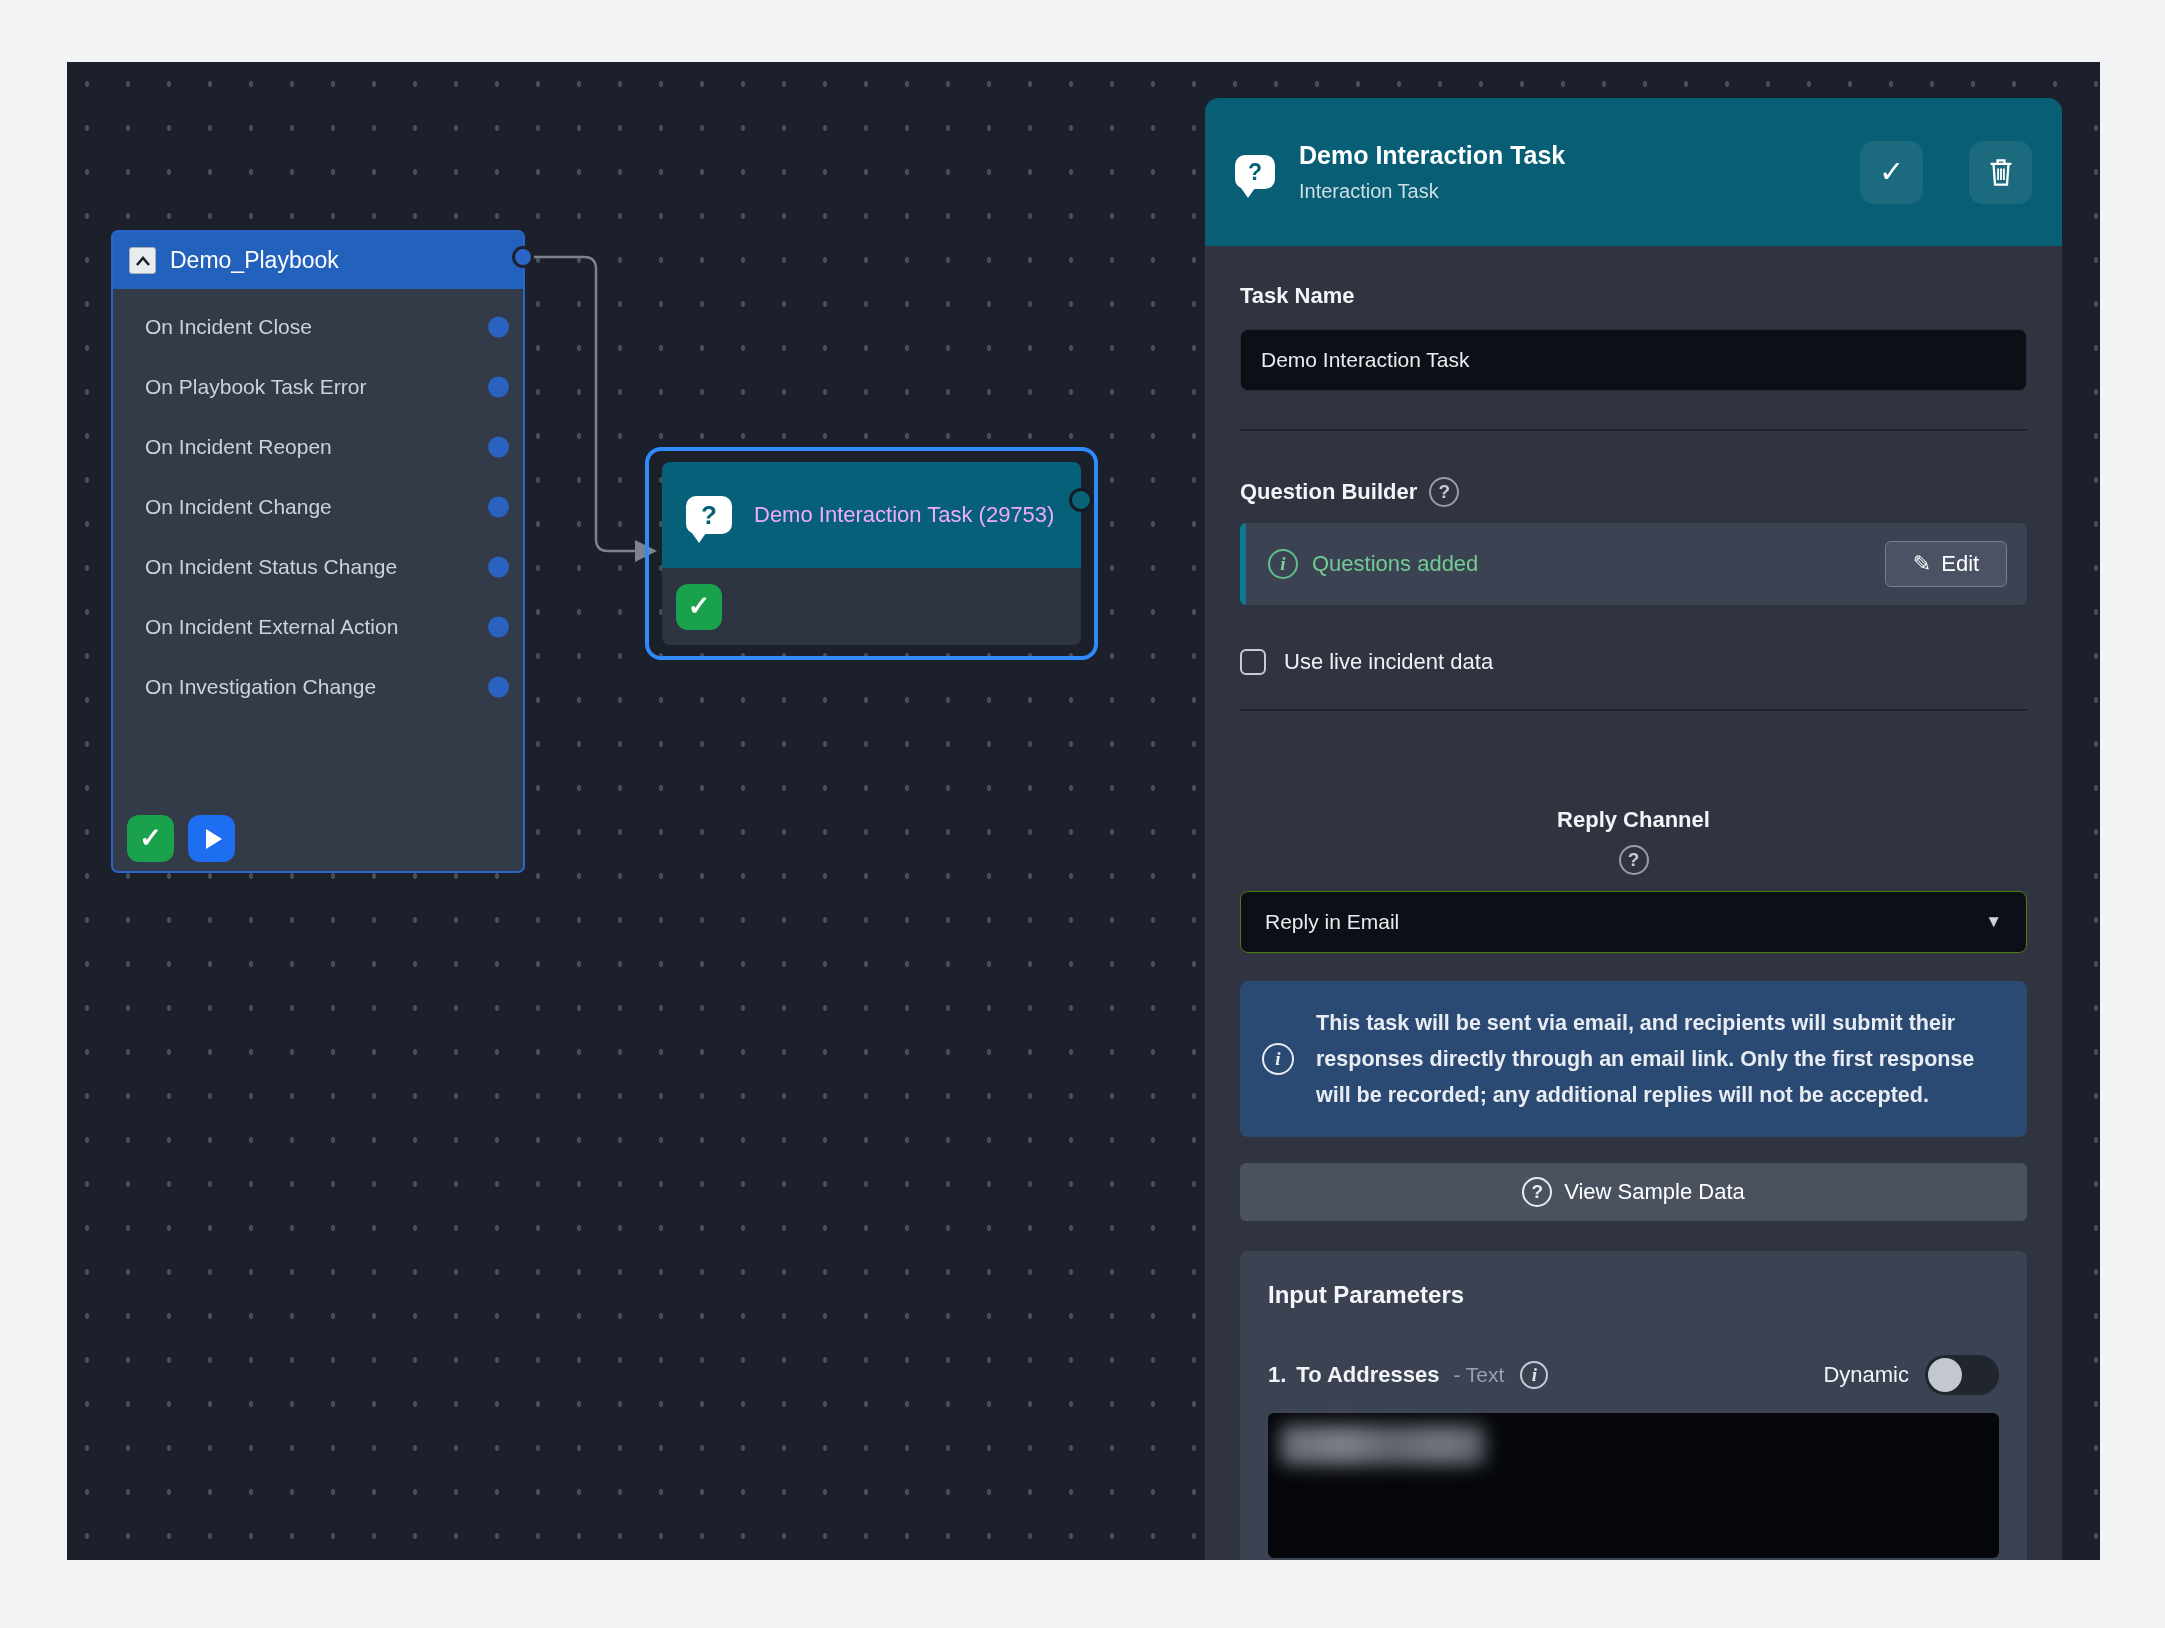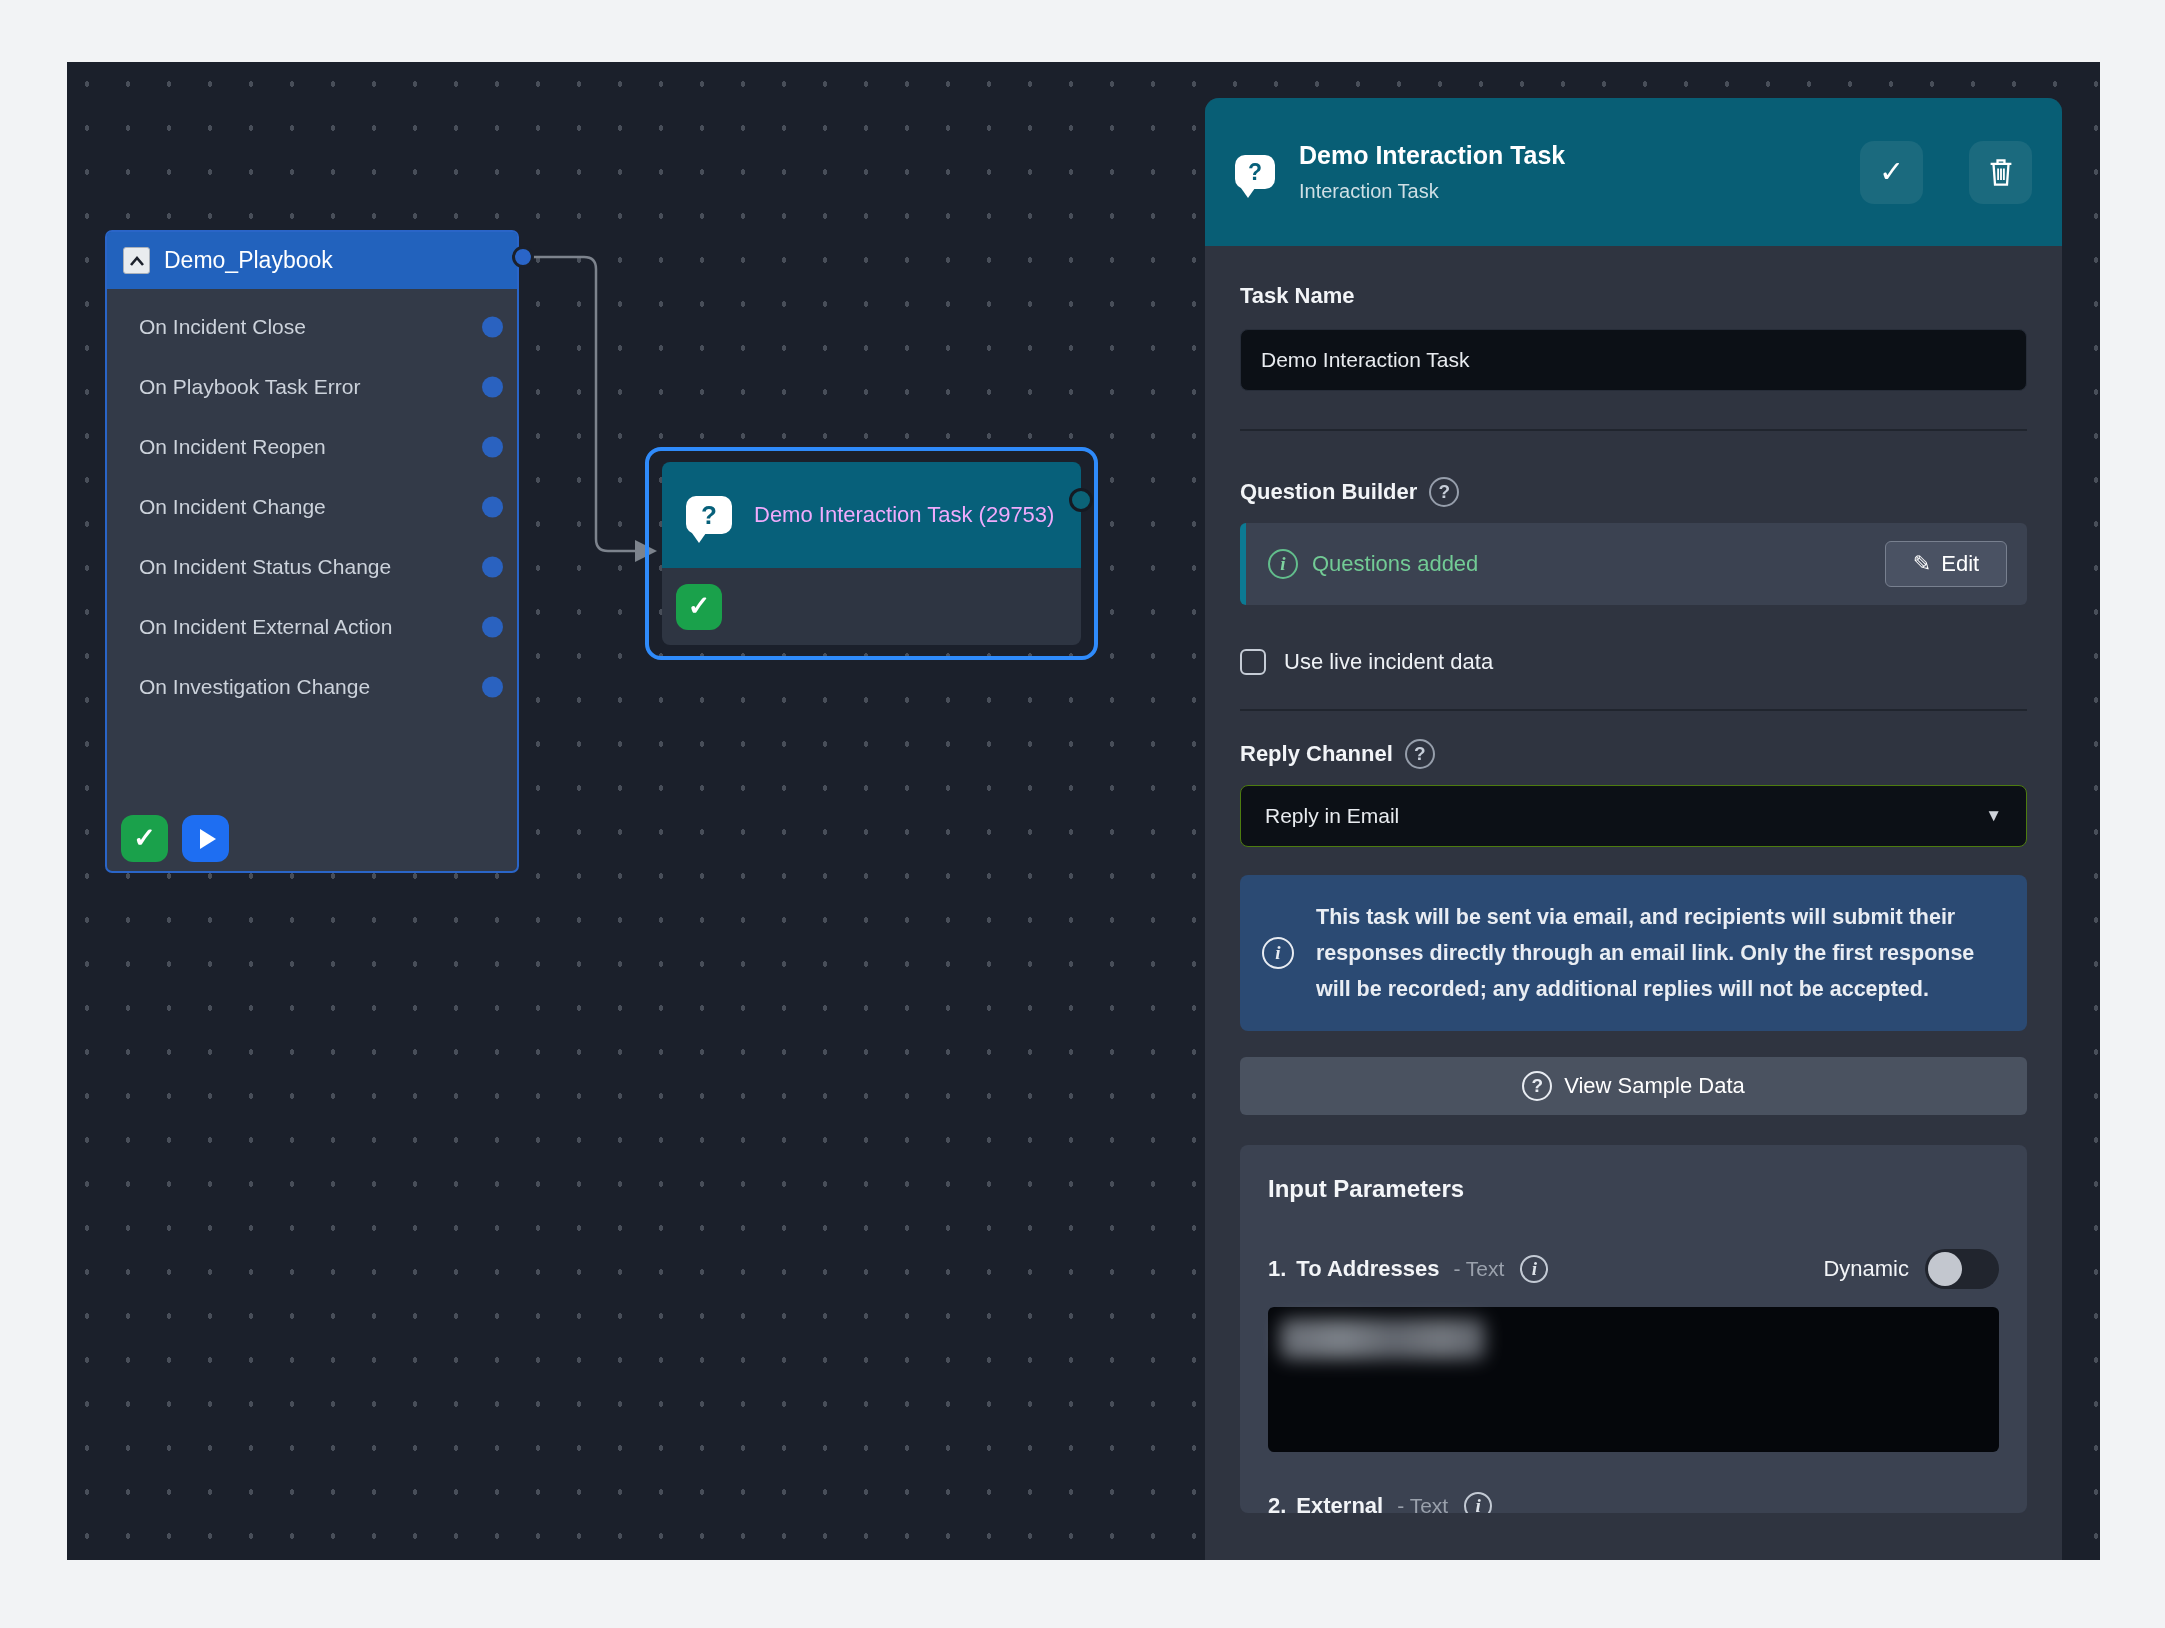--- a/index.html
+++ b/index.html
@@ -20,7 +20,7 @@
   }
   
   .pb-node {
-    position: absolute; left: 38px; top: 168px; width: 414px; height: 643px;
+    position: absolute; left: 44px; top: 168px; width: 414px; height: 643px;
     background: #333a48; border: 2px solid #2a65c8; border-radius: 7px;
   }
   .pb-header {

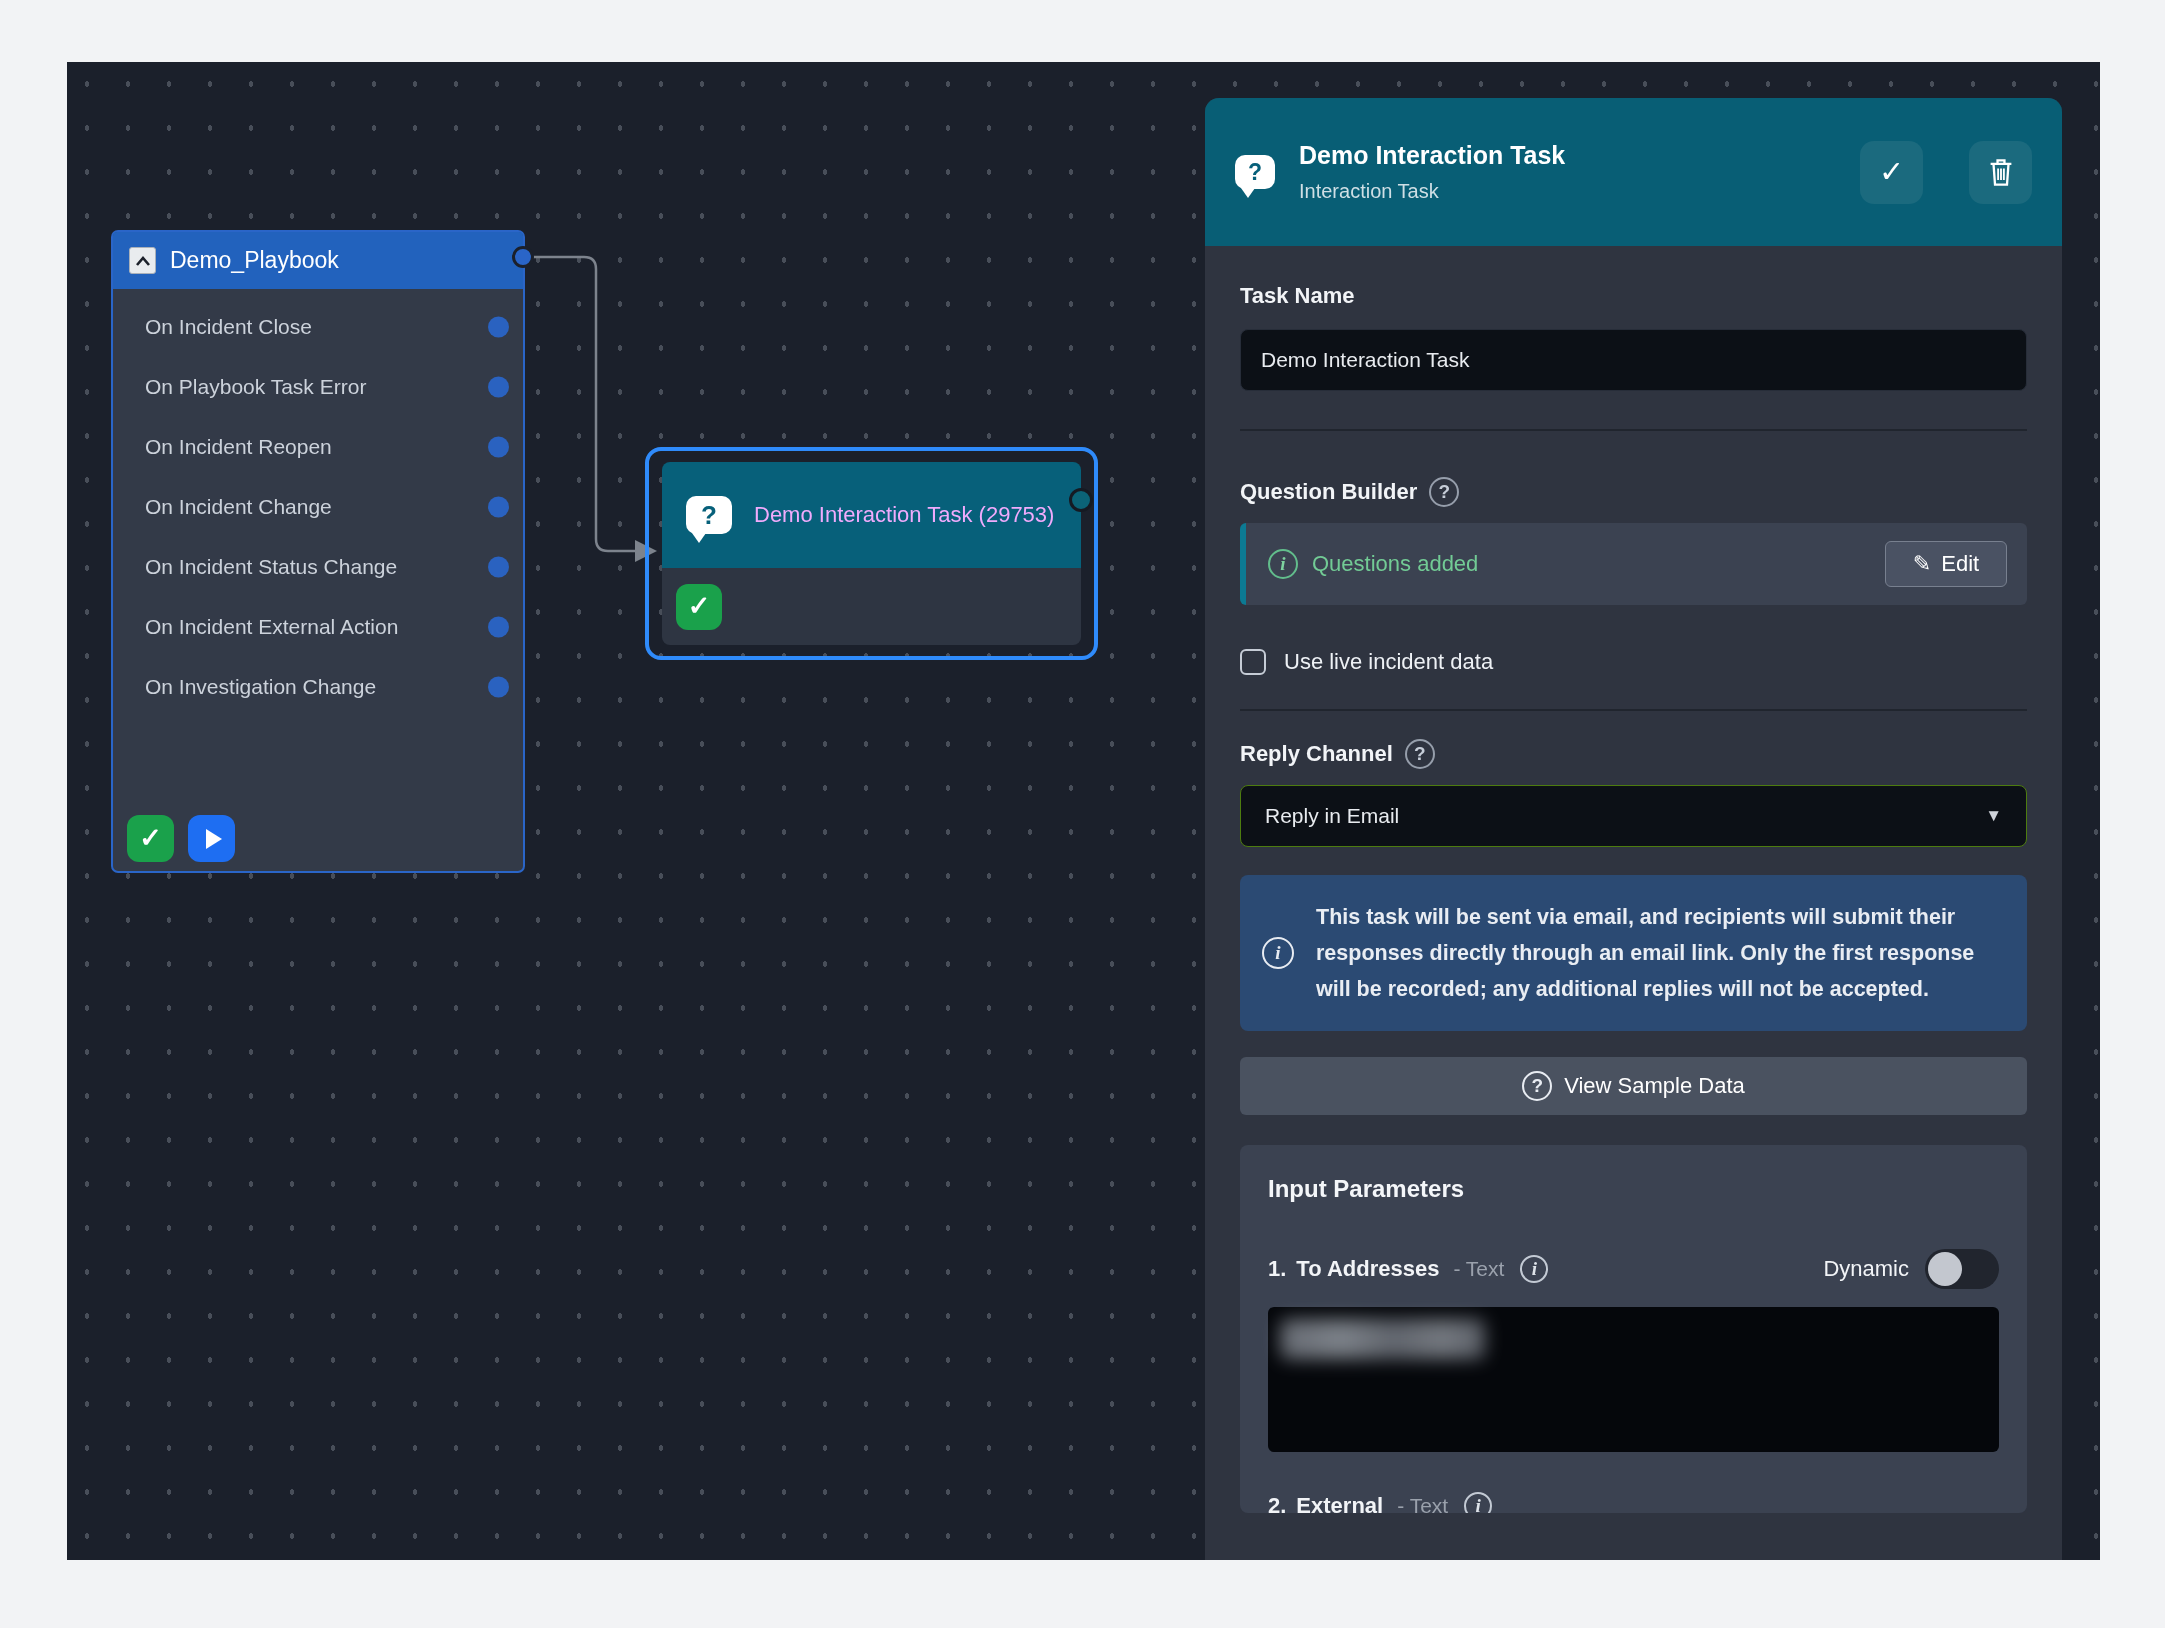--- a/index.html
+++ b/index.html
@@ -295,7 +295,7 @@
 
       <hr class="divider" style="margin-top:34px;">
 
-      <div class="section-label" style="margin-top:28px;">
+      <div class="section-label" style="margin-top:96px;flex-direction:column;">
         <span>Reply Channel</span>
         <span class="qmark">?</span>
       </div>

